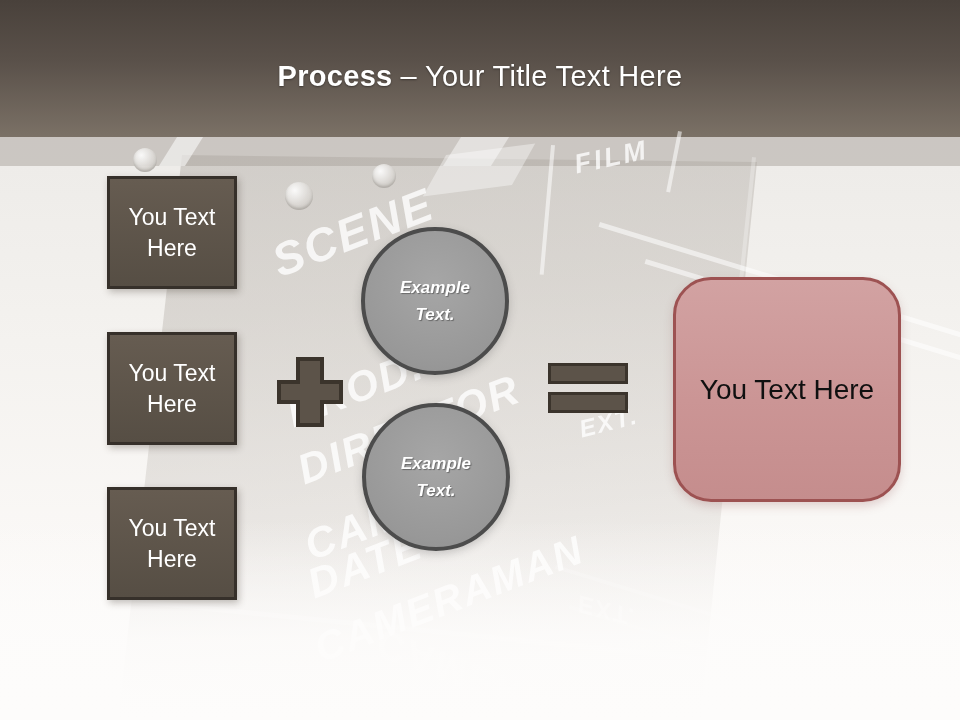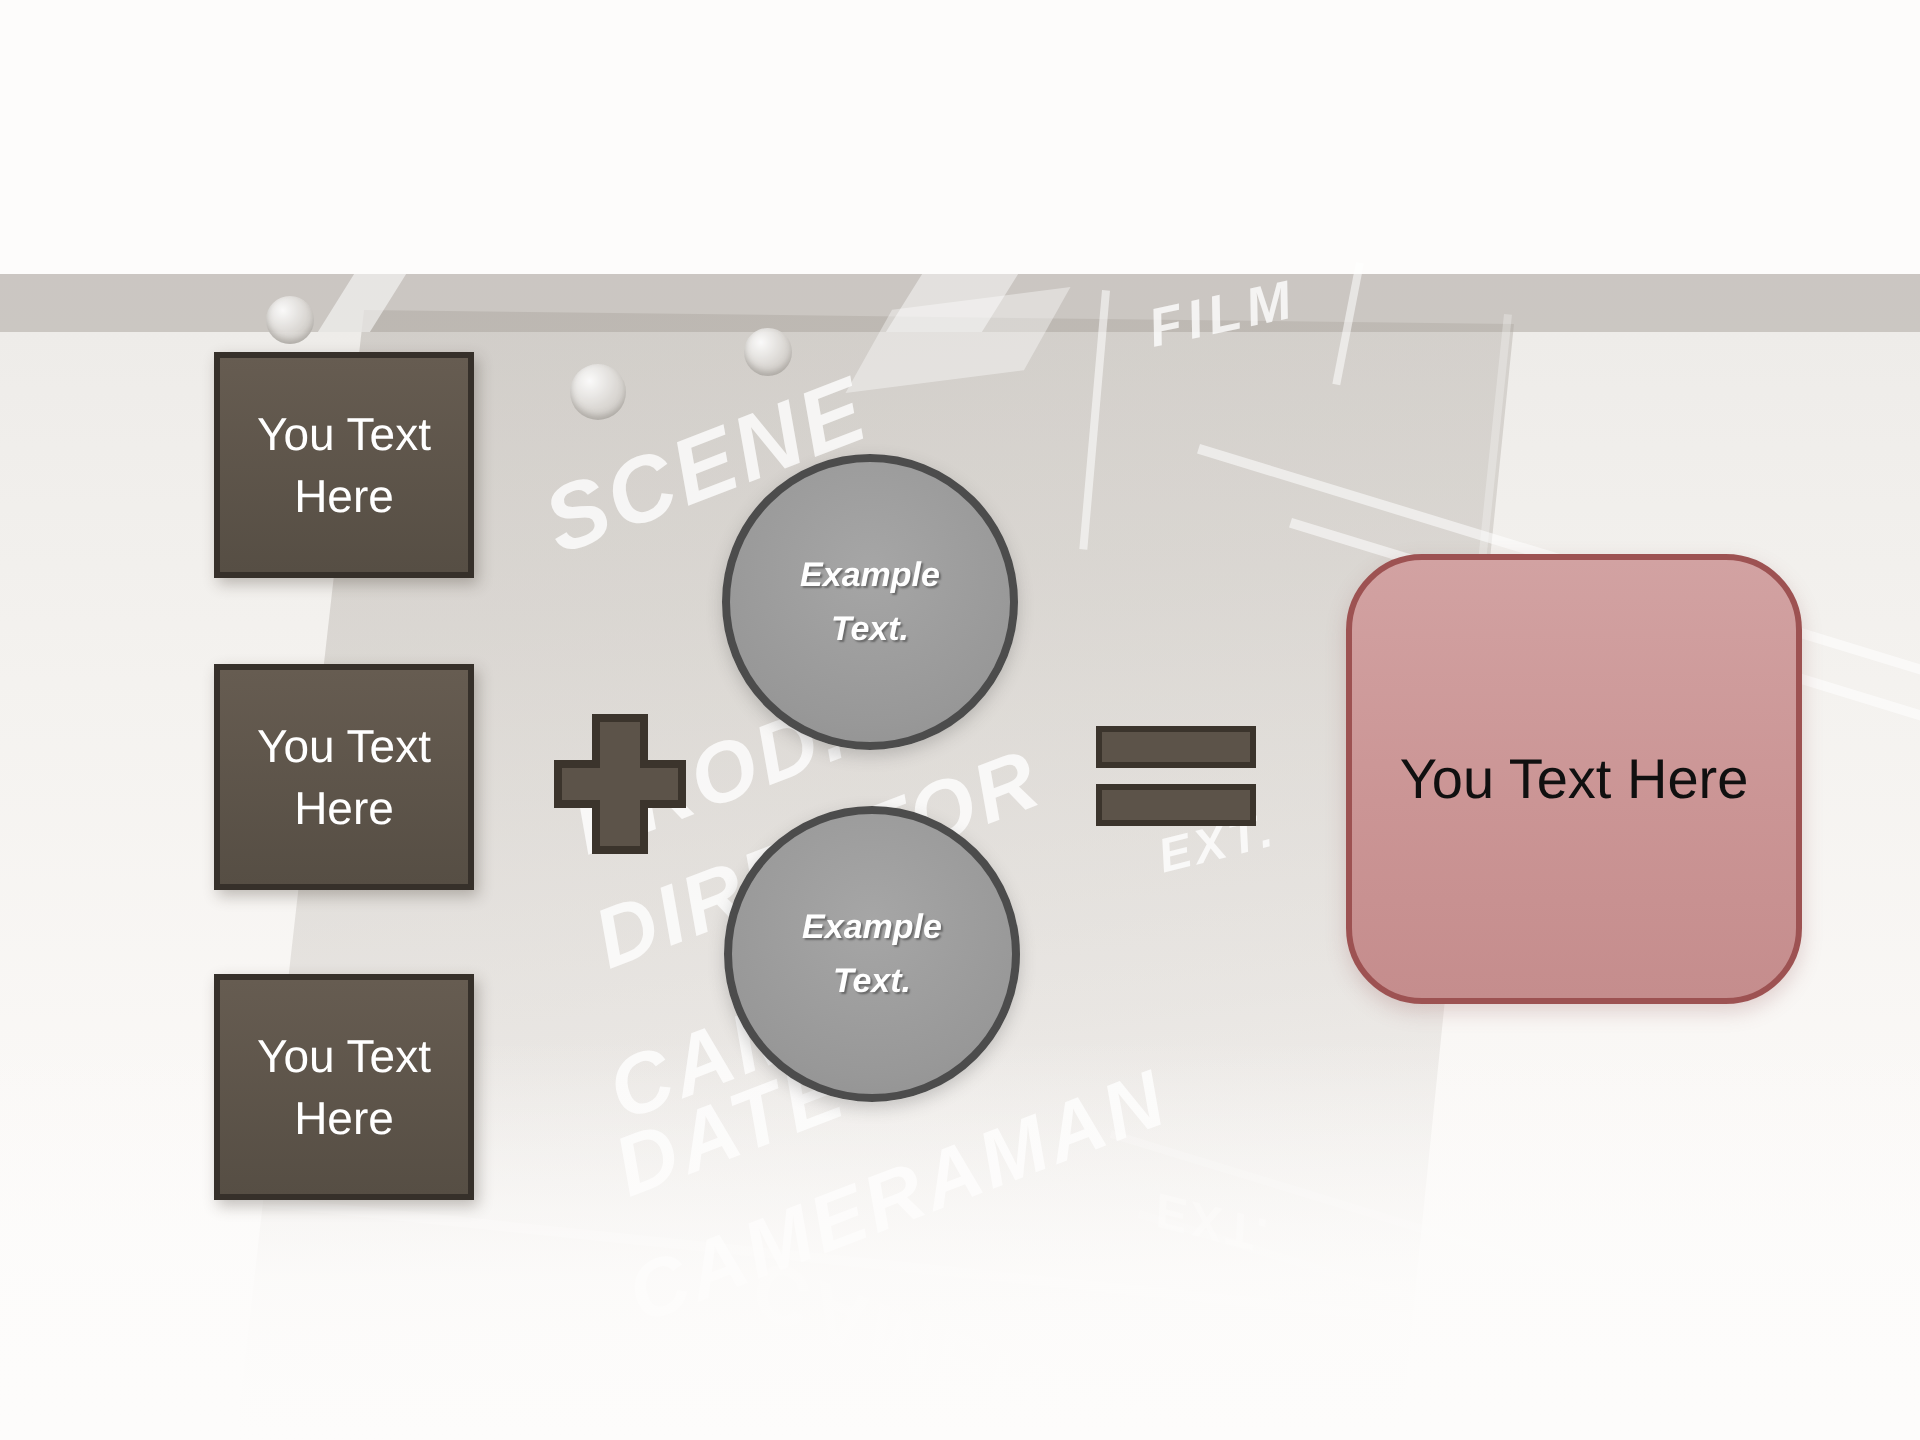--- a/index.html
+++ b/index.html
@@ -88,6 +88,9 @@
 
 <div class="slide">
 
+  <header class="title-bar">
+    <h1 class="slide-title"><span class="em">Process</span><span class="sep">–</span><span>Your Title Text Here</span></h1>
+  </header>
 
   <div class="canvas">
 

